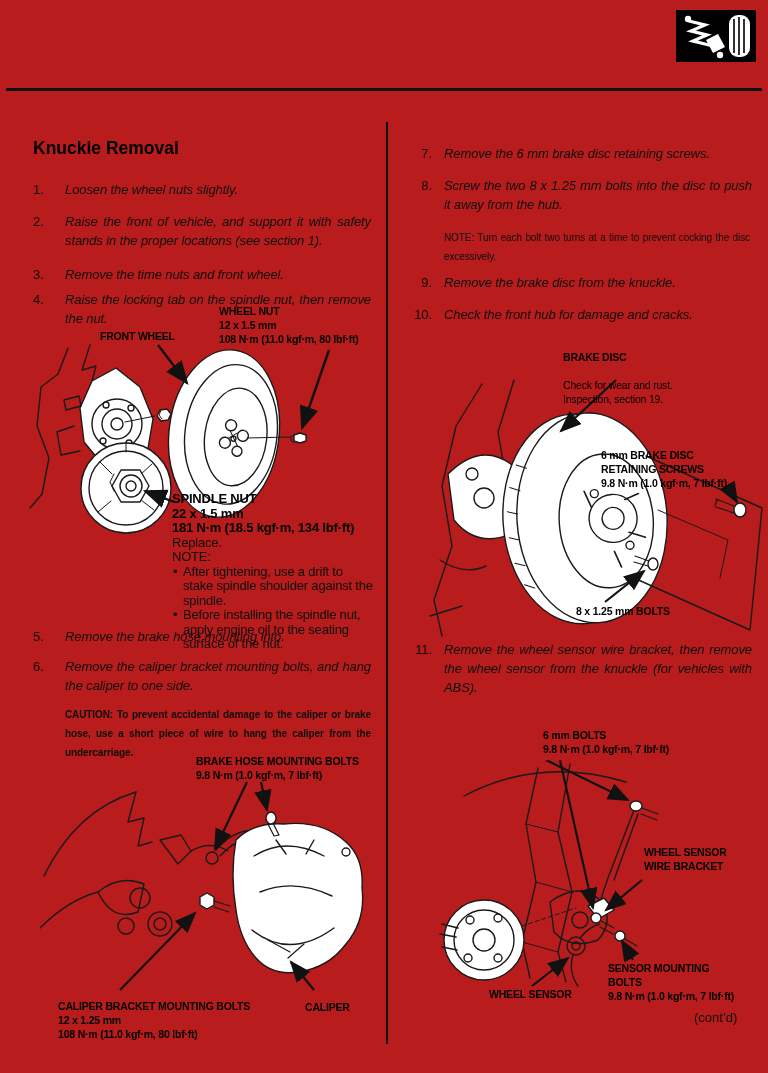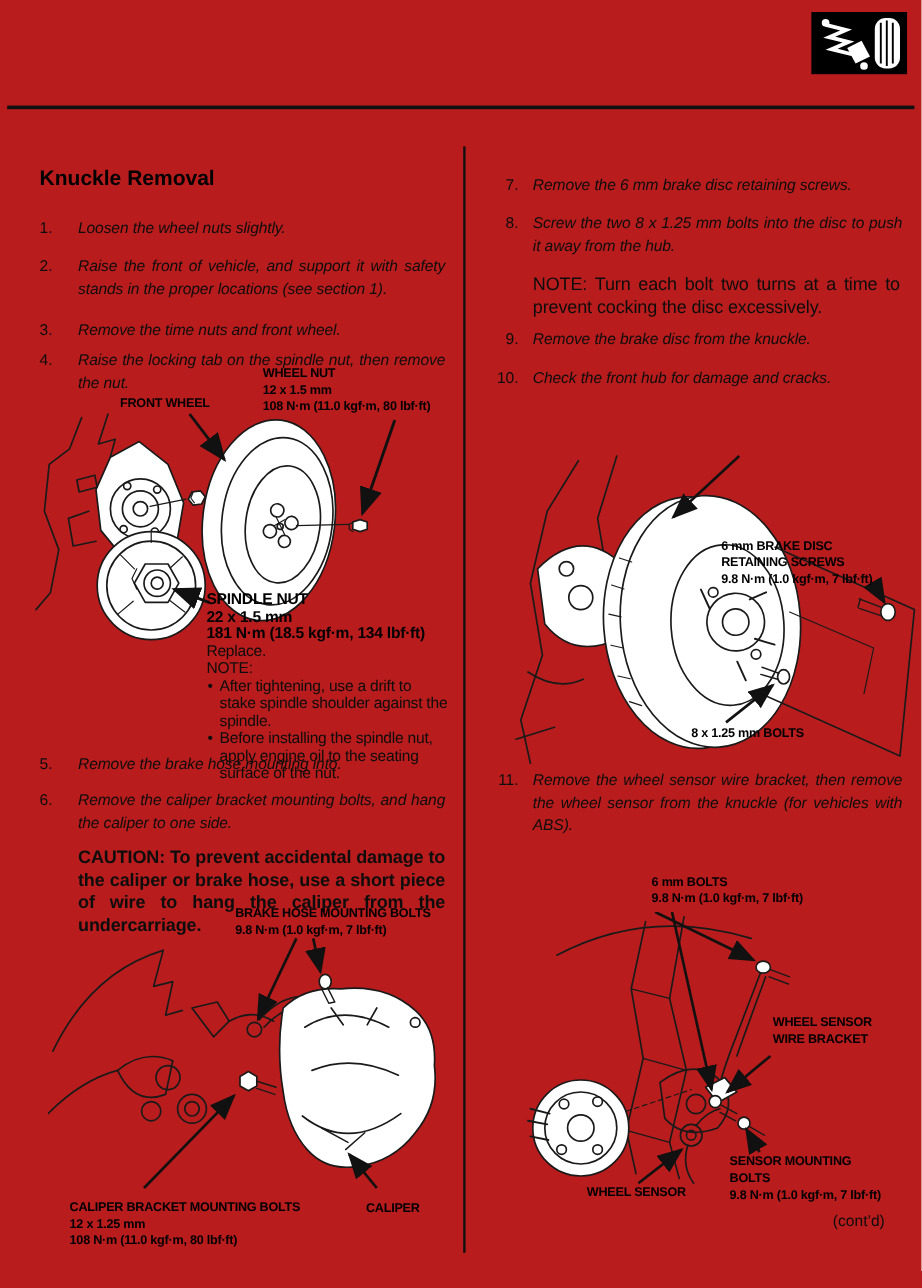--- a/index.html
+++ b/index.html
@@ -16,7 +16,7 @@
   .rstep{width:348px;}
   .rstep .n{width:28px;text-align:right;margin-right:12px;}
   .step .t{flex:1;text-align:justify;font-style:italic;}
-  .para{position:absolute;font-size:15px;line-height:19px;letter-spacing:-0.1px;text-align:justify;}
+  .para{position:absolute;font-size:10px;line-height:19px;letter-spacing:-0.1px;text-align:justify;}
   .bold{font-weight:bold;}
   .lbl{position:absolute;font-size:10.5px;line-height:14px;font-weight:bold;letter-spacing:-0.2px;
        white-space:pre-line;color:#000;z-index:5;}

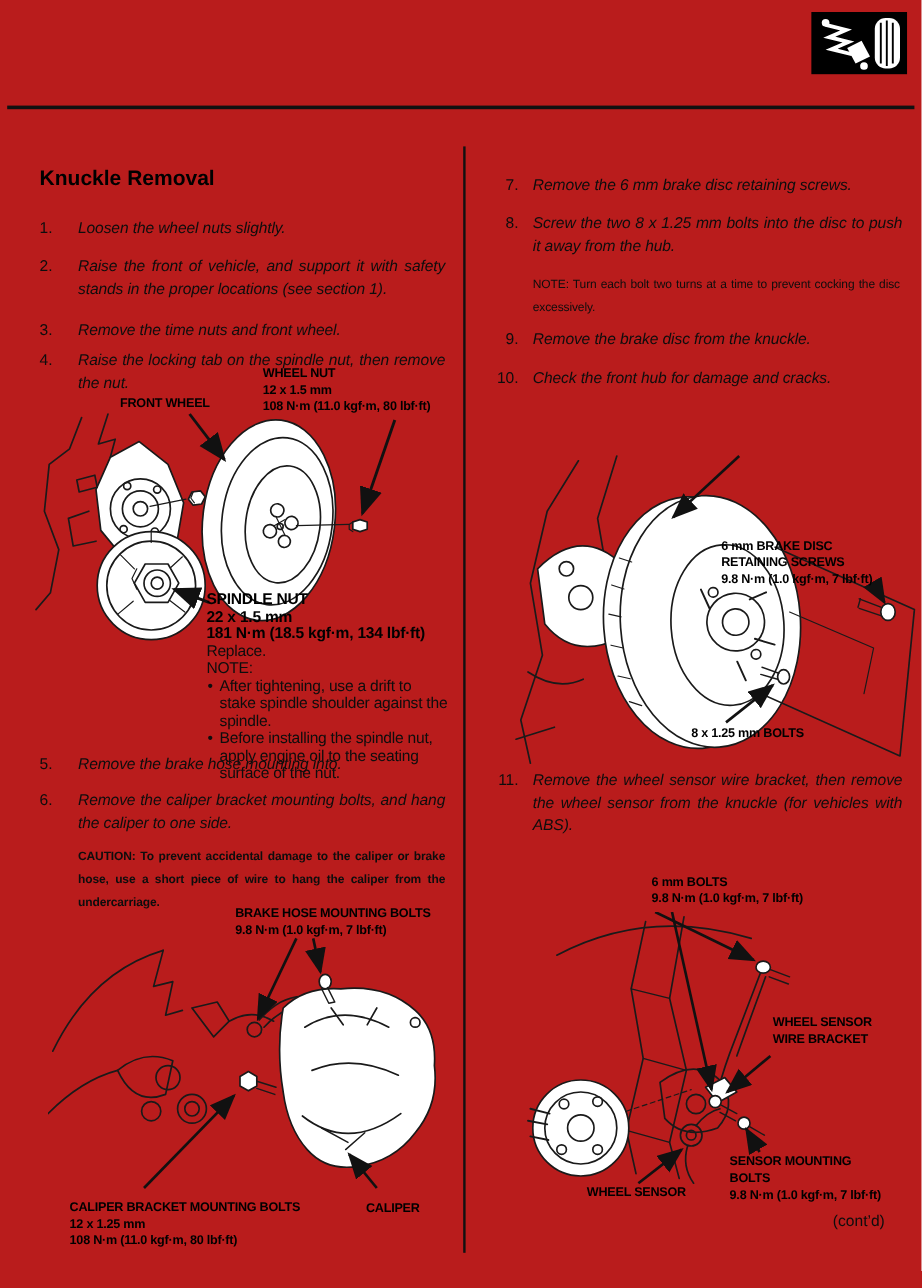--- a/index.html
+++ b/index.html
@@ -250,6 +250,11 @@
       <path d="M185,224 L224,193" marker-end="url(#ah3)"></path>
     </g>
   </svg>
+  <div class="lbl" style="left:563px;top:336px">
+    <div>BRAKE DISC</div>
+    <div class="lblreg">Check for wear and rust.
+Inspection, section 19.</div>
+  </div>
   <div class="lbl" style="left:601px;top:448px">6 mm BRAKE DISC
 RETAINING SCREWS
 9.8 N·m (1.0 kgf·m, 7 lbf·ft)</div>

